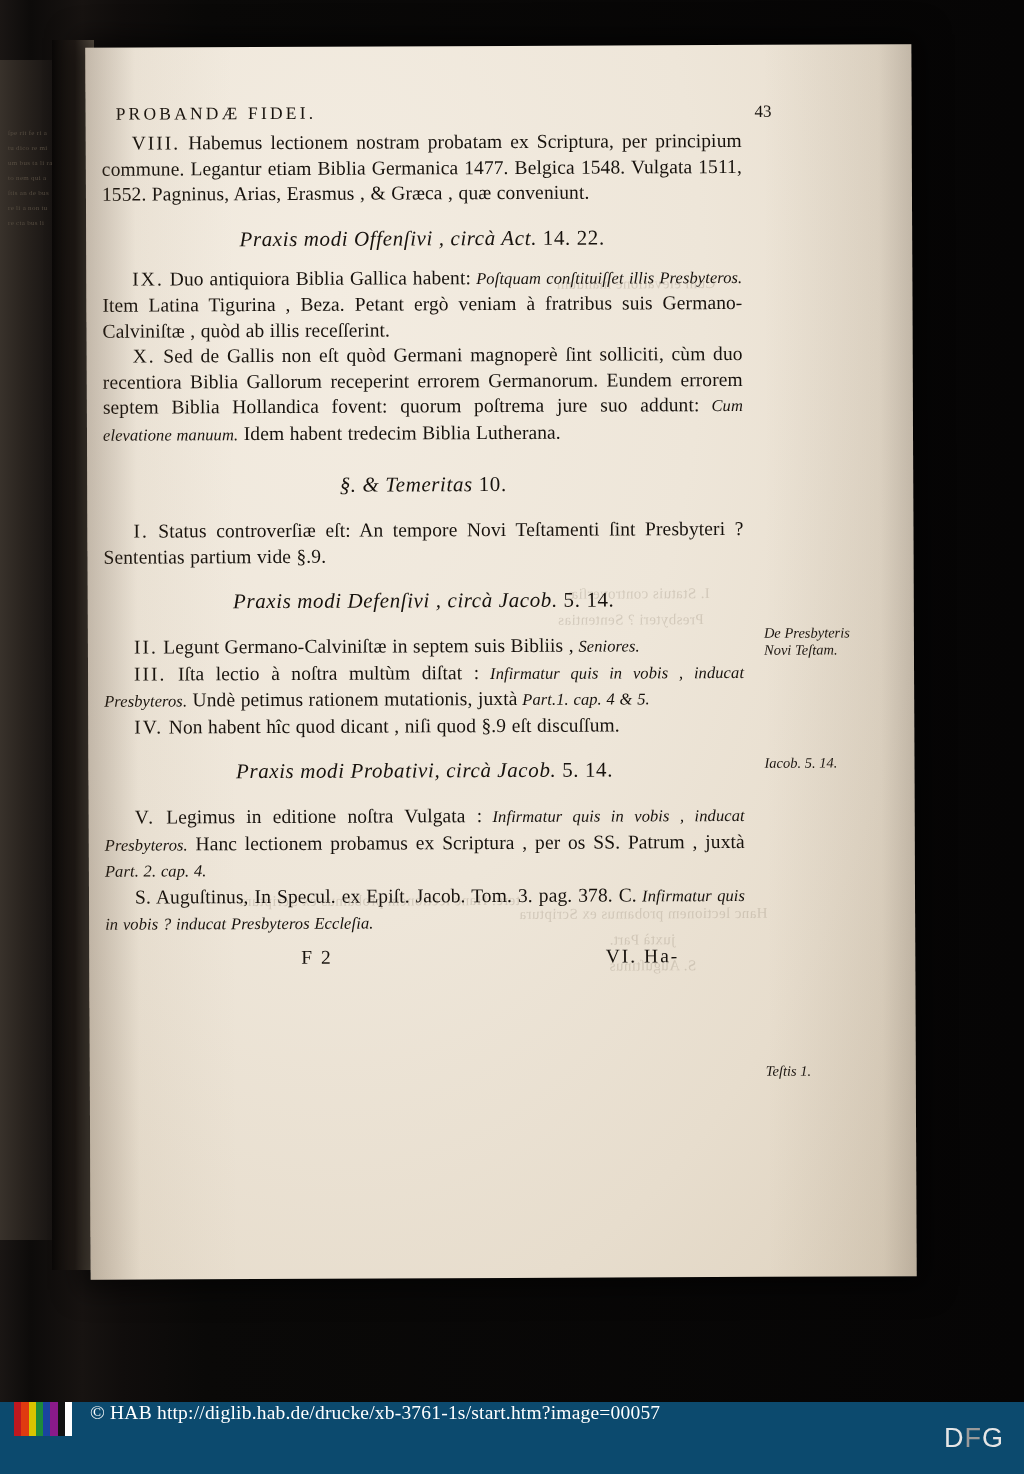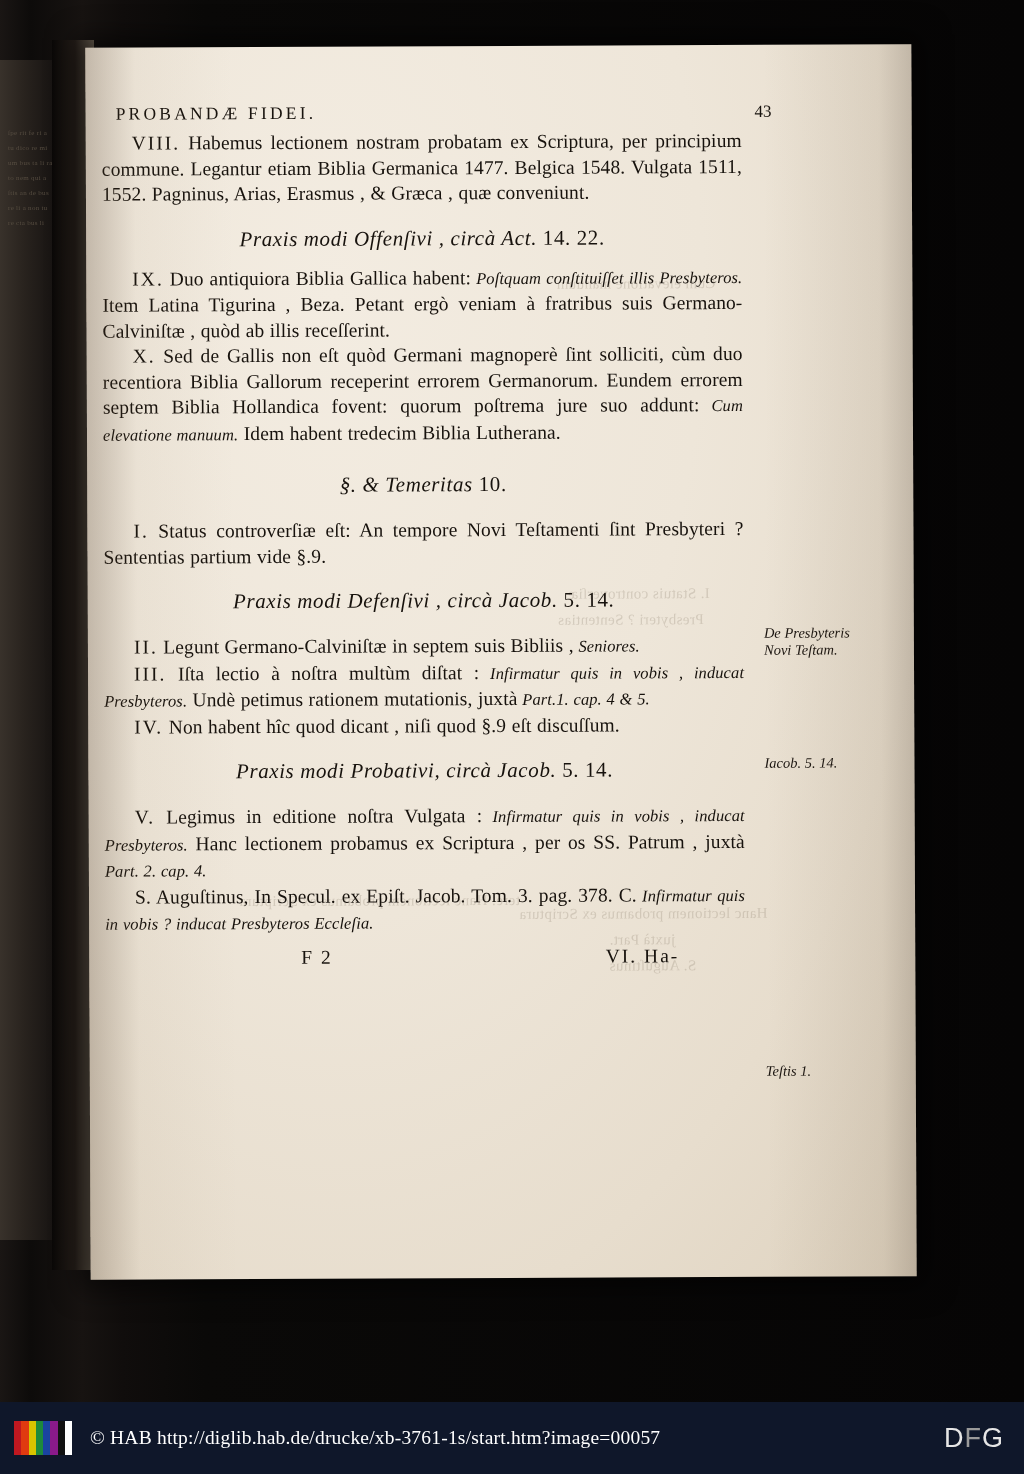--- a/index.html
+++ b/index.html
@@ -158,9 +158,9 @@
     position: absolute;
     left: 0; bottom: 0;
     width: 1024px; height: 72px;
-    background: #0f172a;
-    display: flex;
-    align-items: center;
+    background: #0c4a6e;
+    display: flex;
+    align-items: flex-start;
   }
   .colorbar {
     width: 58px; height: 34px;

